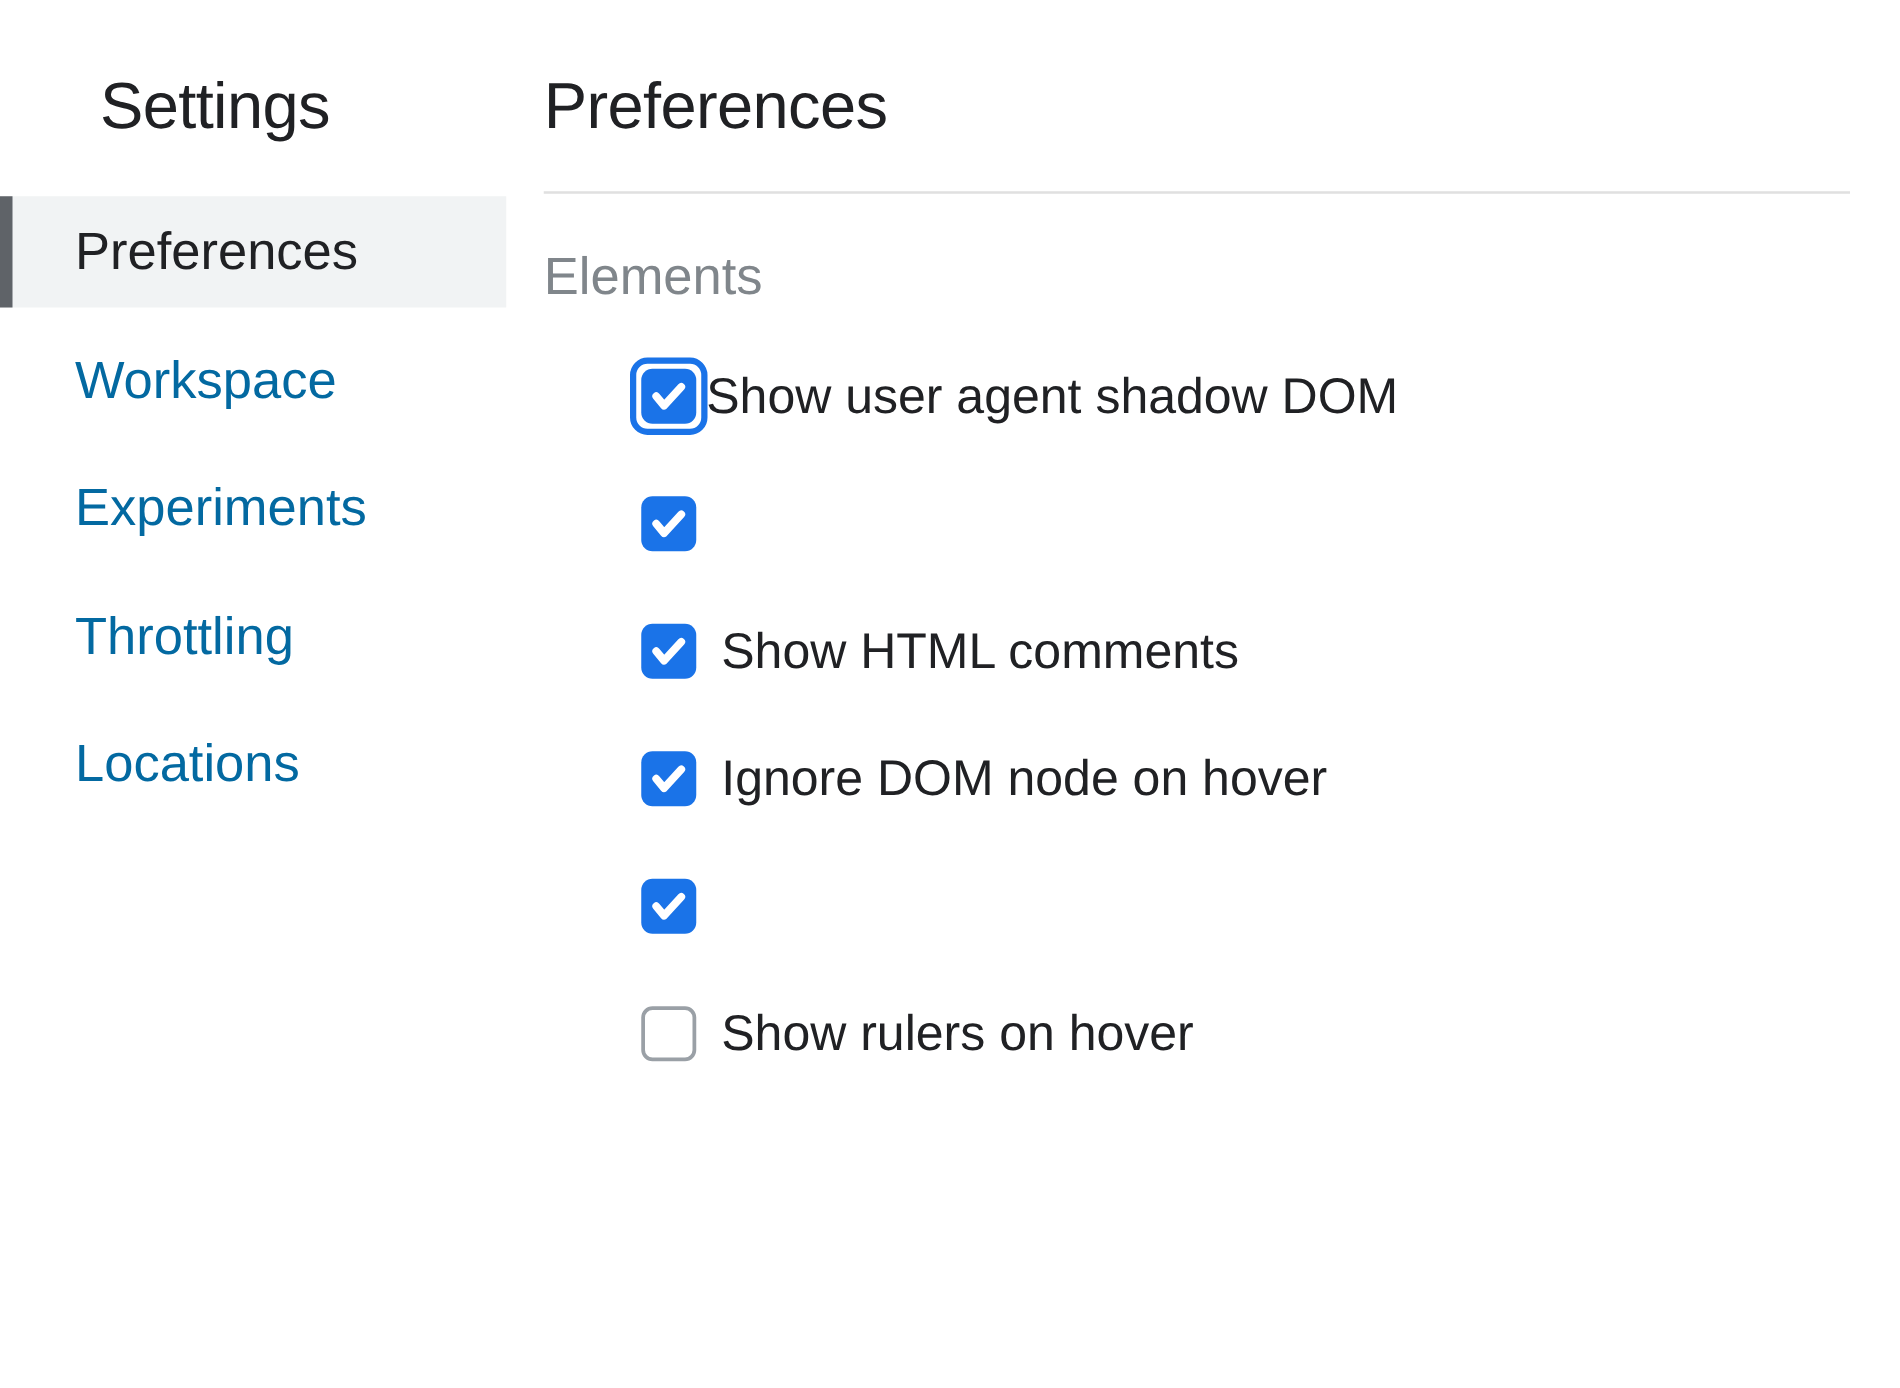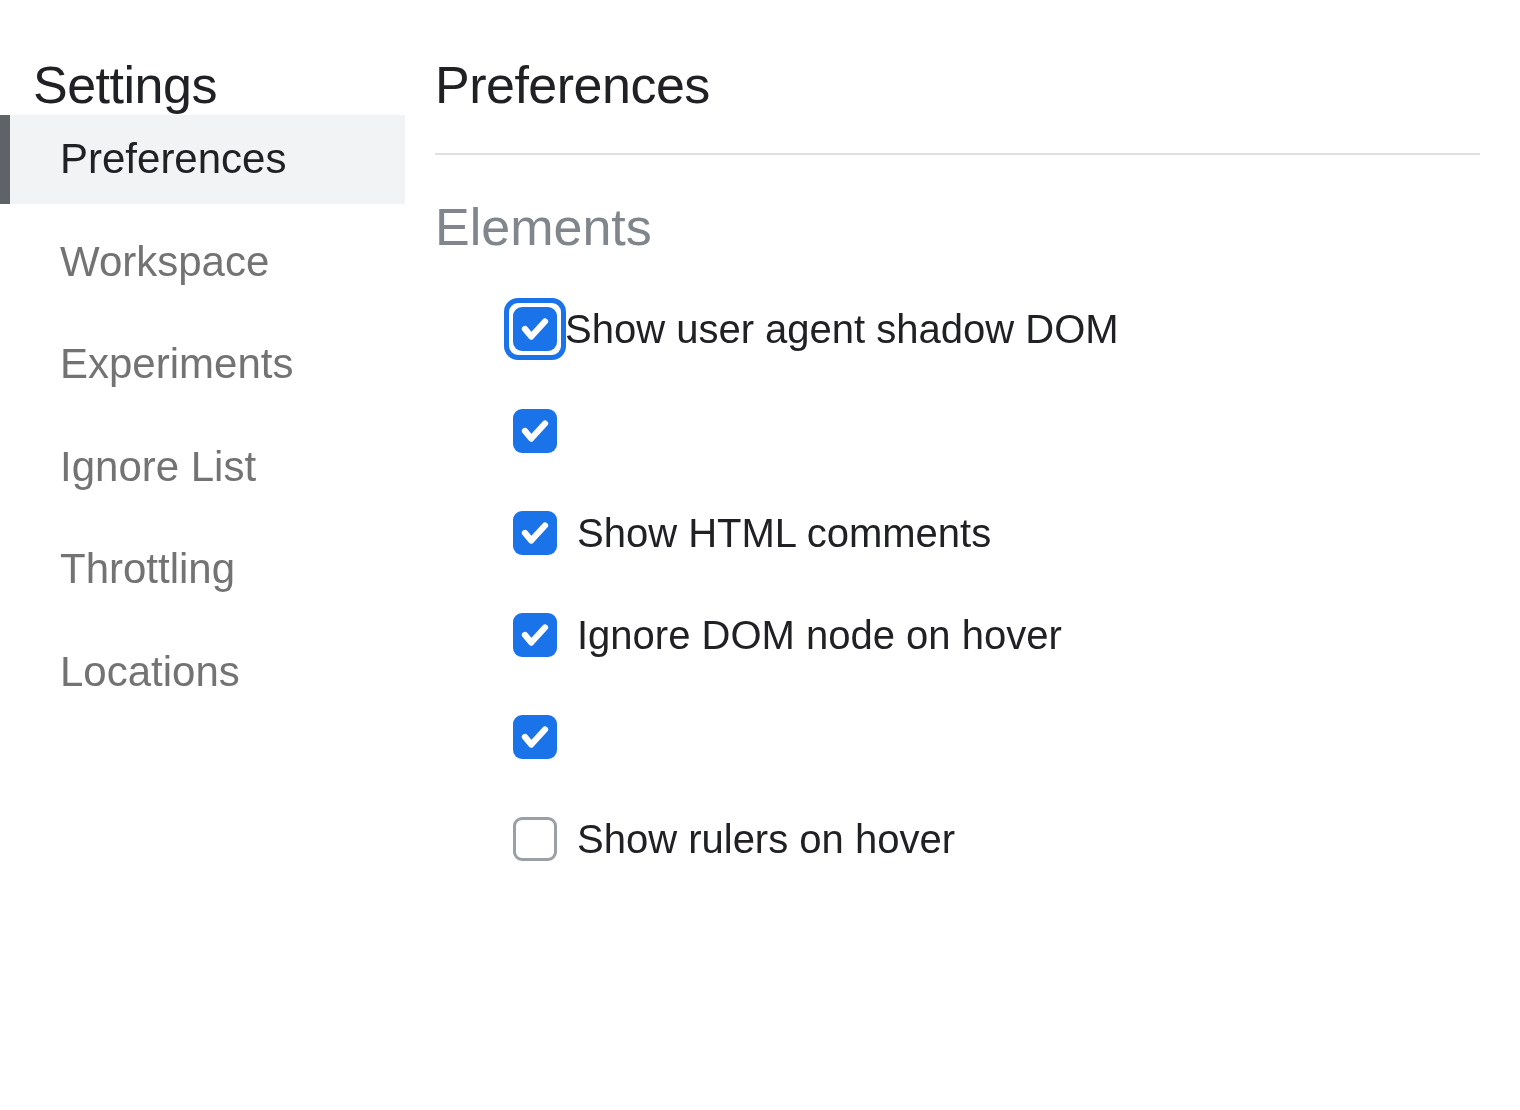--- a/index.html
+++ b/index.html
@@ -25,7 +25,8 @@
       font-size: 52px;
       font-weight: 400;
       color: #202124;
-      padding-left: 33px;
+      padding-left: 80px;
+      margin-bottom: 42px;
       letter-spacing: -0.5px;
     }
     .sidebar-item {

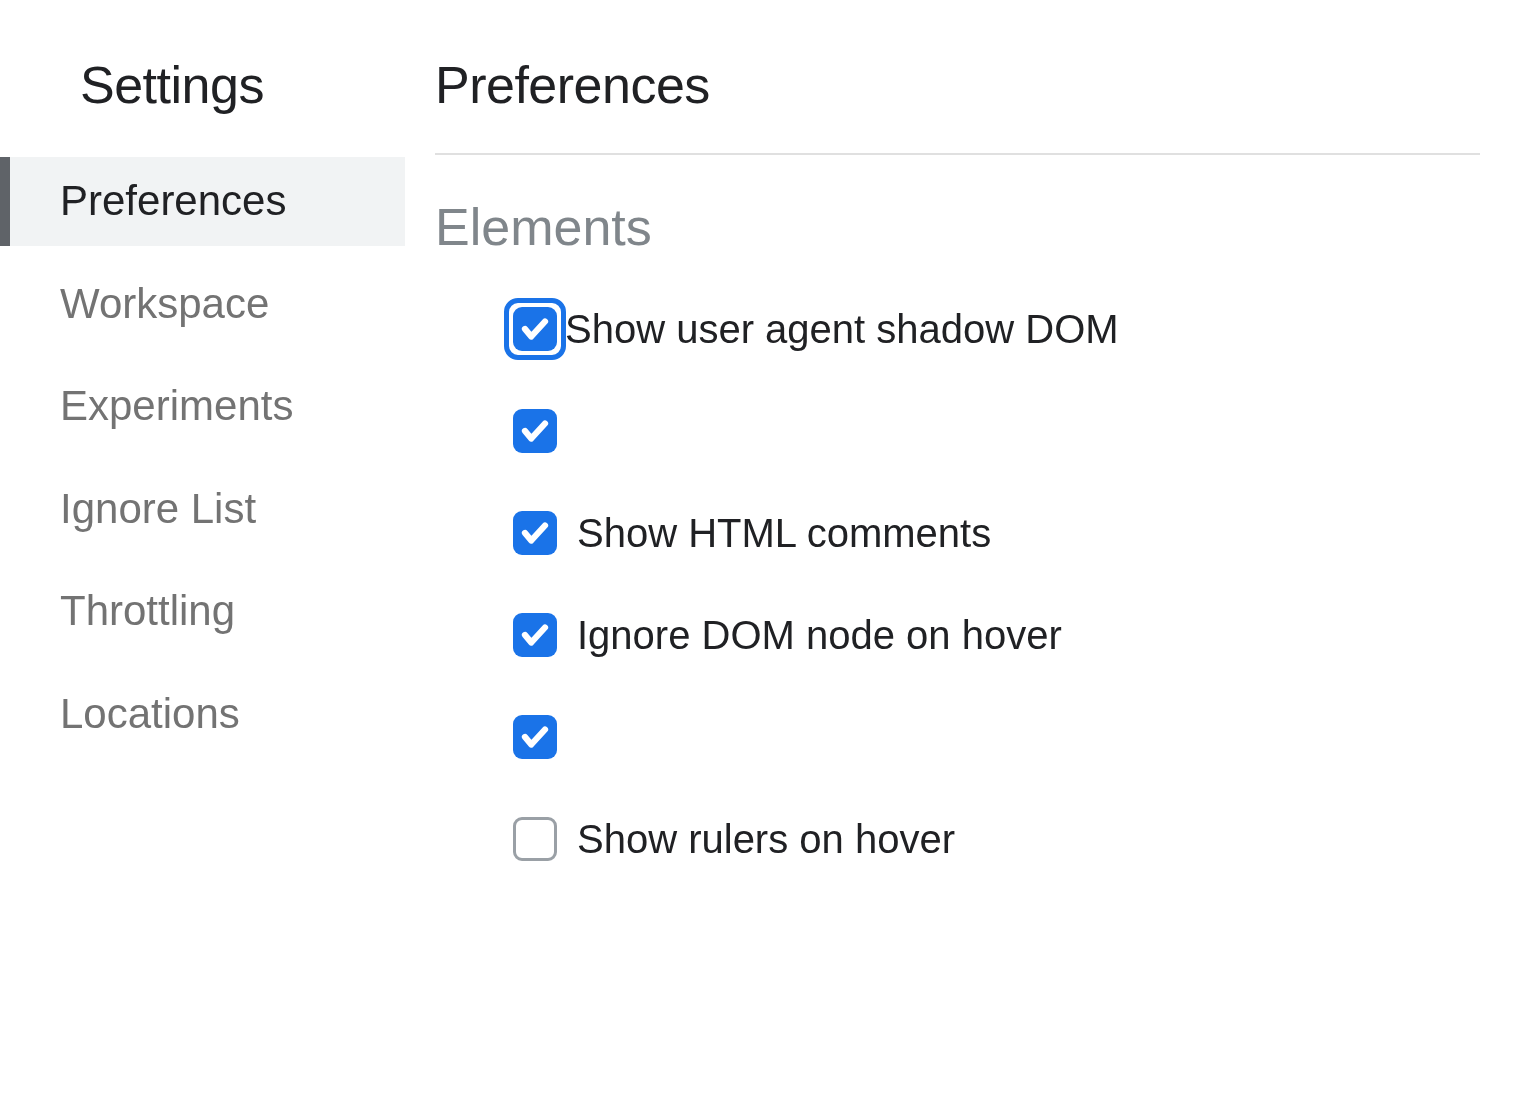--- a/index.html
+++ b/index.html
@@ -63,7 +63,7 @@
       margin-bottom: 42px;
     }
     .section-title {
-      font-size: 52px;
+      font-size: 42px;
       font-weight: 400;
       color: #80868b;
       margin-bottom: 50px;

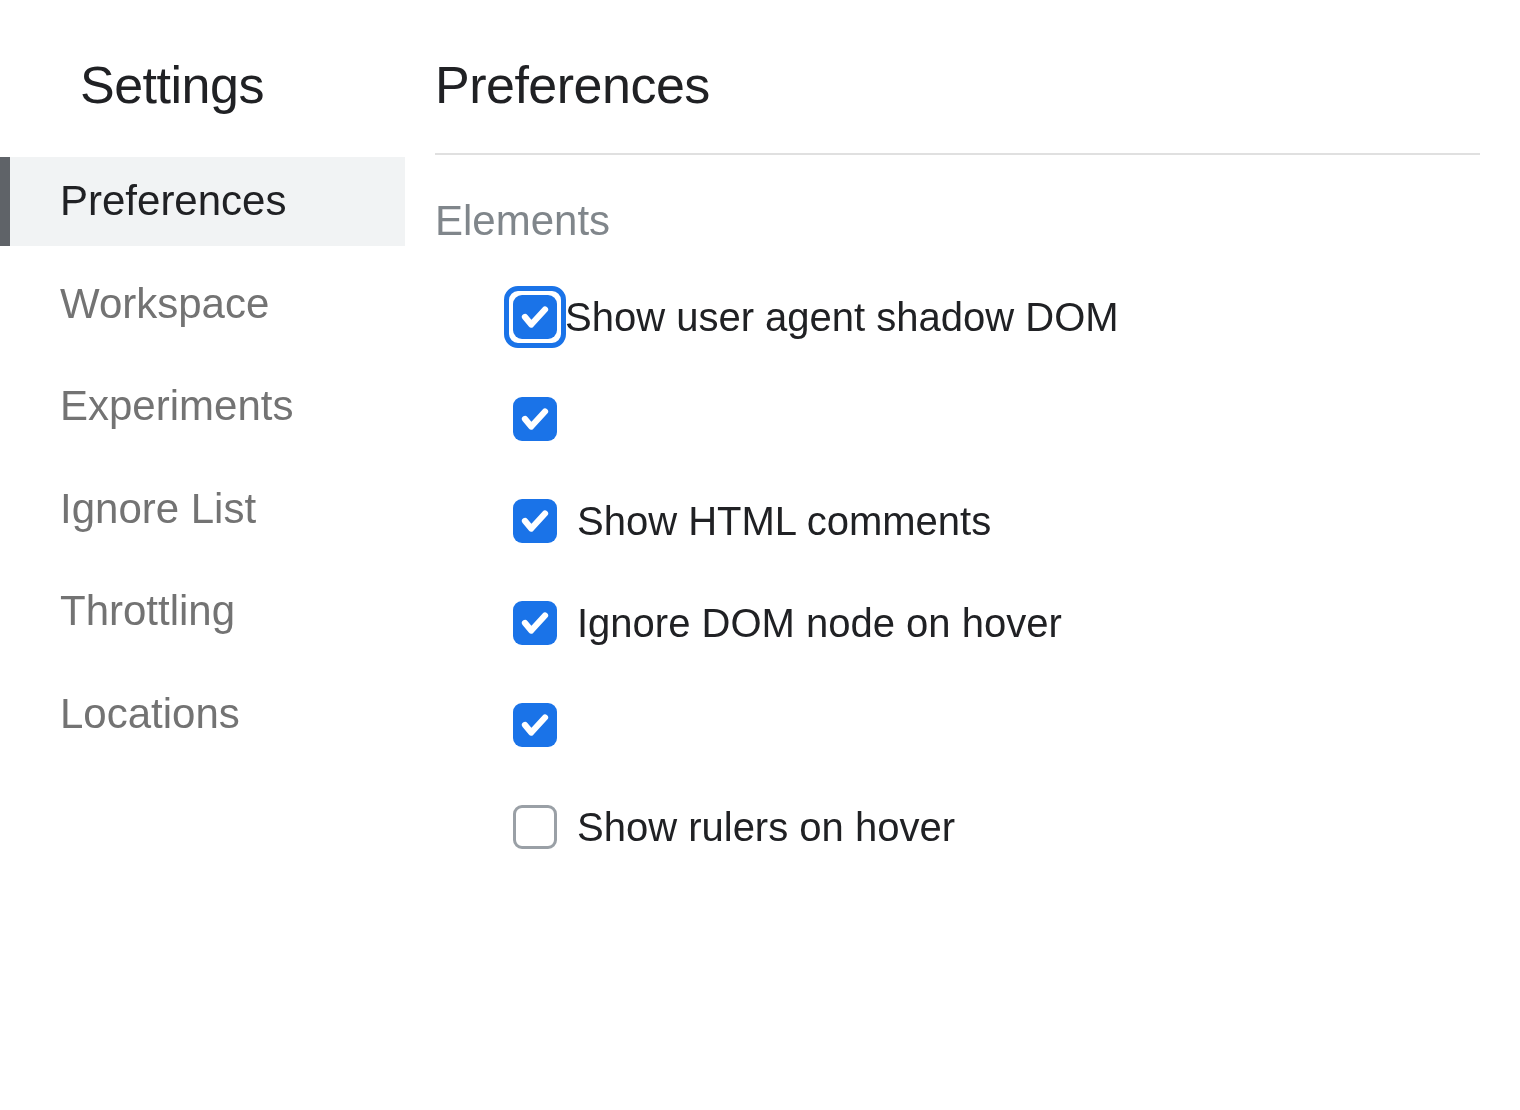--- a/index.html
+++ b/index.html
@@ -32,7 +32,7 @@
     .sidebar-item {
       font-size: 42px;
       font-weight: 400;
-      color: #737373;
+      color: #0369a1;
       padding: 18px 0 18px 60px;
       cursor: pointer;
       line-height: 1.25;

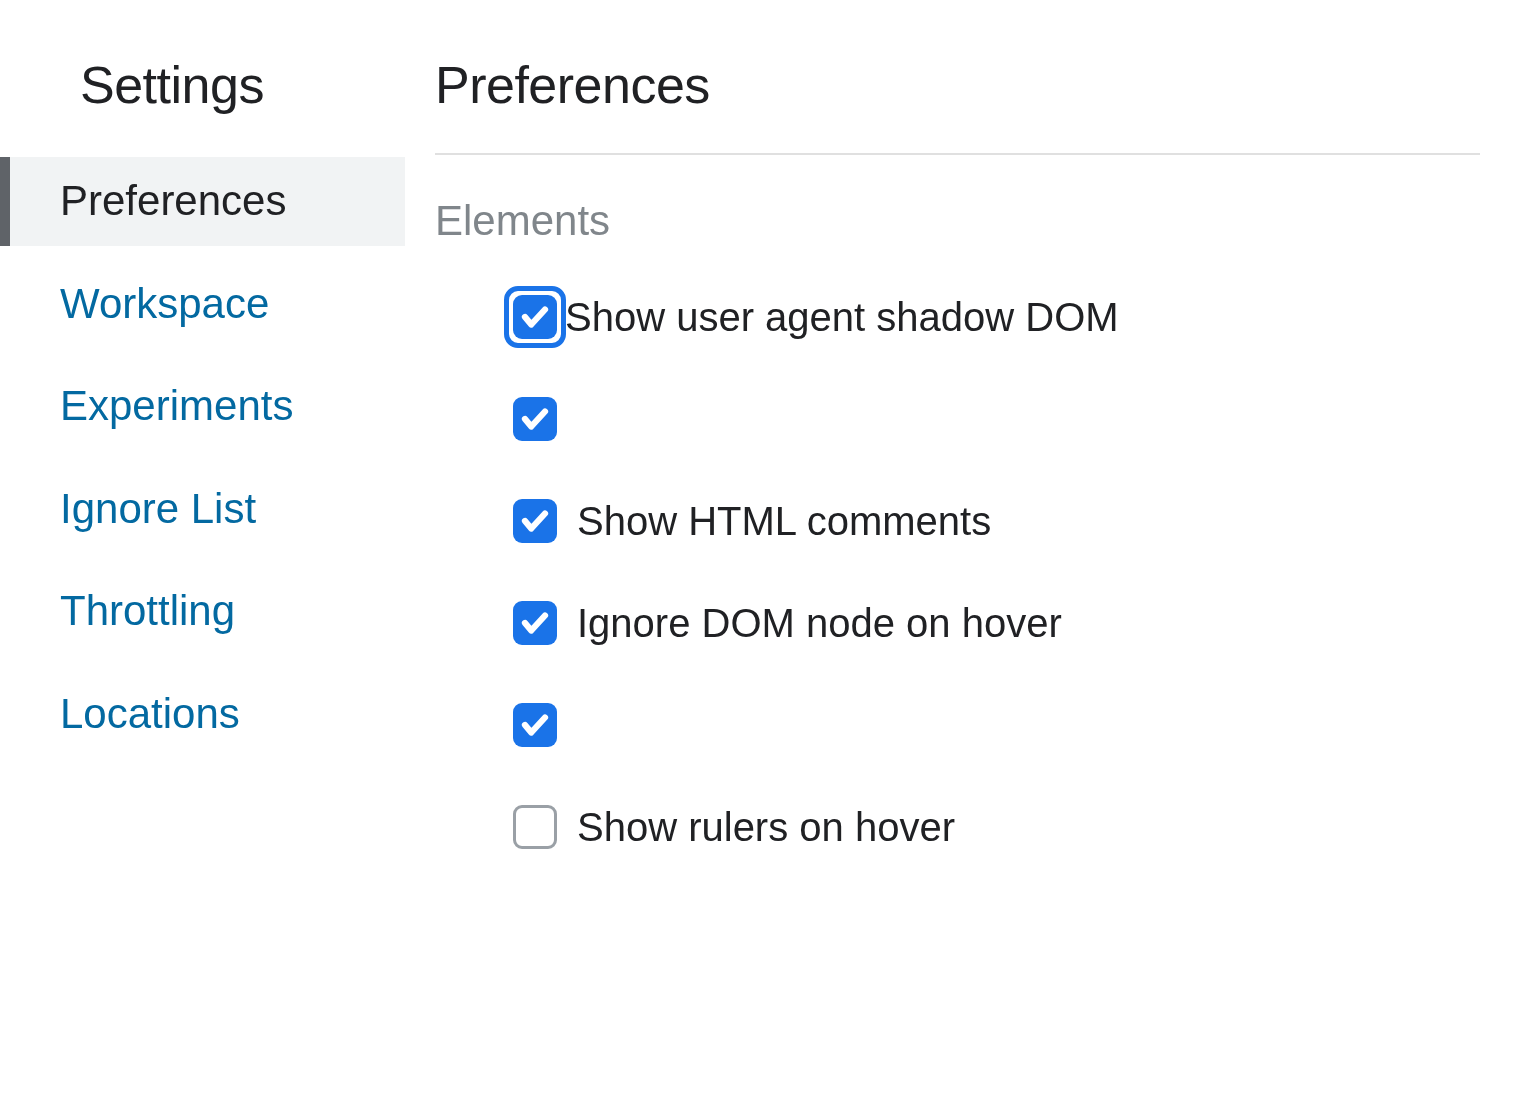--- a/index.html
+++ b/index.html
@@ -140,9 +140,6 @@
     <span>Experiments</span>
   </div>
   <div class="sidebar-item">
-    <span>Ignore List</span>
-  </div>
-  <div class="sidebar-item">
     <span>Throttling</span>
   </div>
   <div class="sidebar-item">

